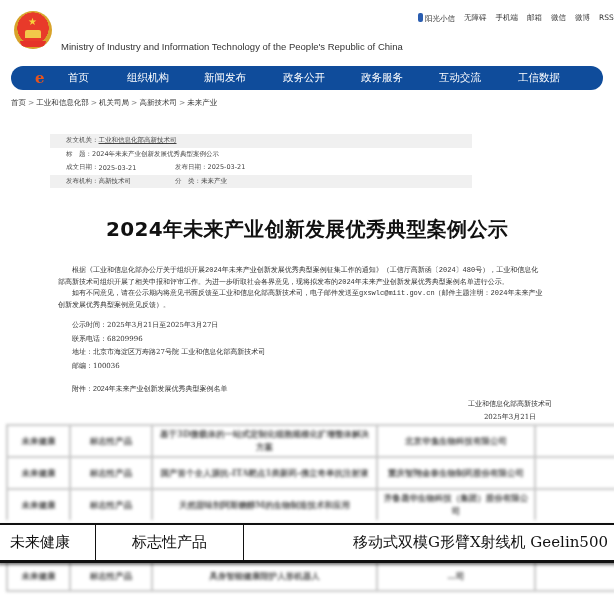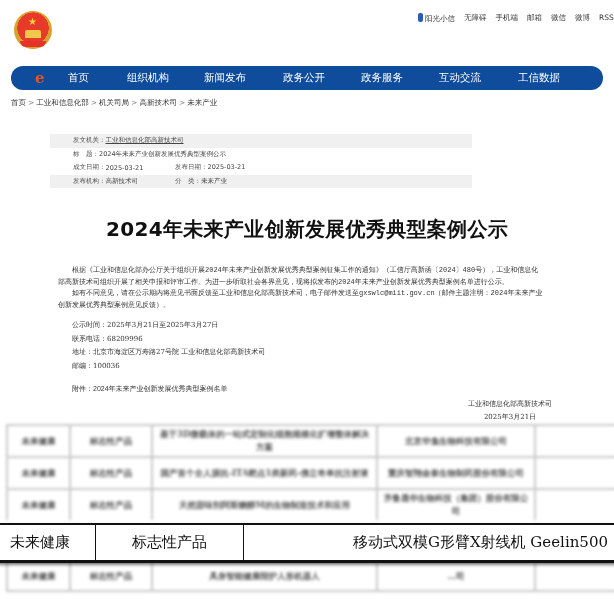--- a/index.html
+++ b/index.html
@@ -77,6 +77,7 @@
       <span class="gate"></span>
       <span class="ribbon"></span>
   </div>
+  <div class="site-subtitle">Ministry of Industry and Information Technology of the People's Republic of China</div>
 
   <div class="toplinks">
     <span><span class="pin"></span><span>阳光小信</span></span>

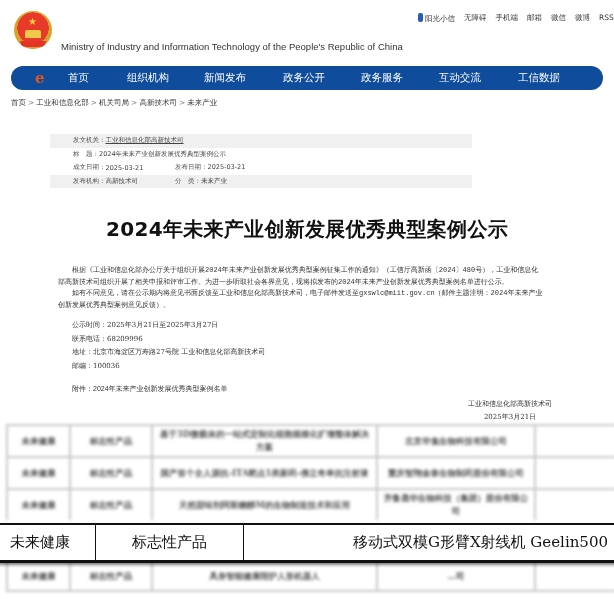--- a/index.html
+++ b/index.html
@@ -37,7 +37,7 @@
 
   
   .meta { position: absolute; left: 50px; top: 134px; width: 422px; }
-  .meta-row { height: 13.5px; font-size: 6.5px; color: #444; display: flex; align-items: center; padding-left: 23px; white-space: nowrap; }
+  .meta-row { height: 13.5px; font-size: 6.5px; color: #444; display: flex; align-items: center; padding-left: 16px; white-space: nowrap; }
   .meta-row.shaded { background: #f0f0f0; }
   .meta-row .lbl { color: #555; }
   .meta-row .col2 { position: absolute; left: 125px; }

